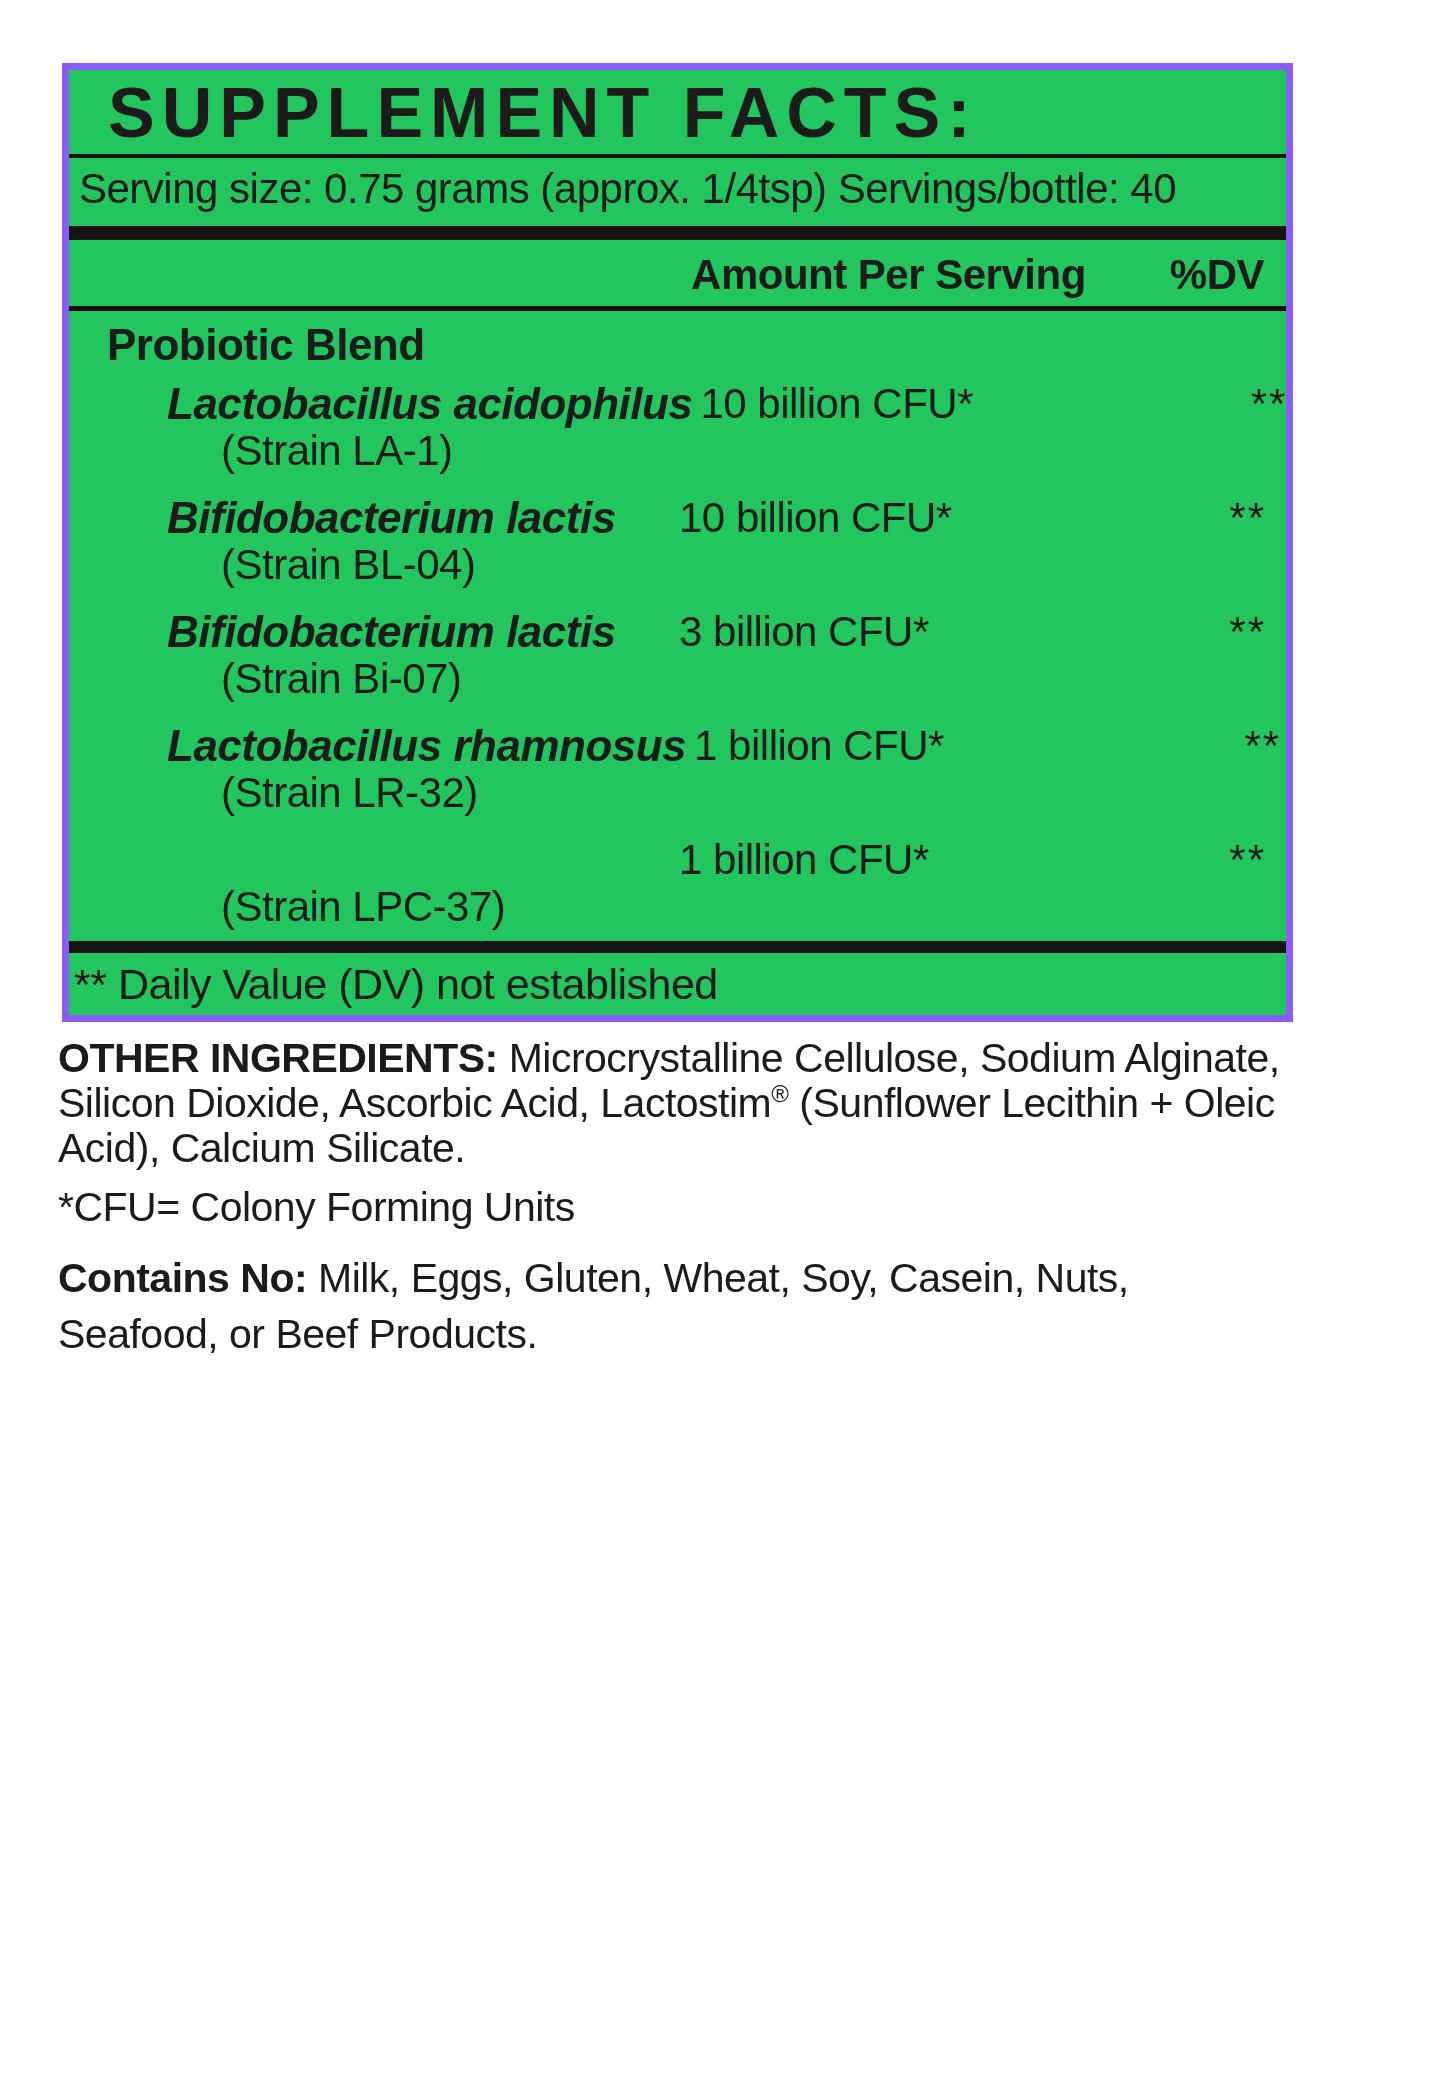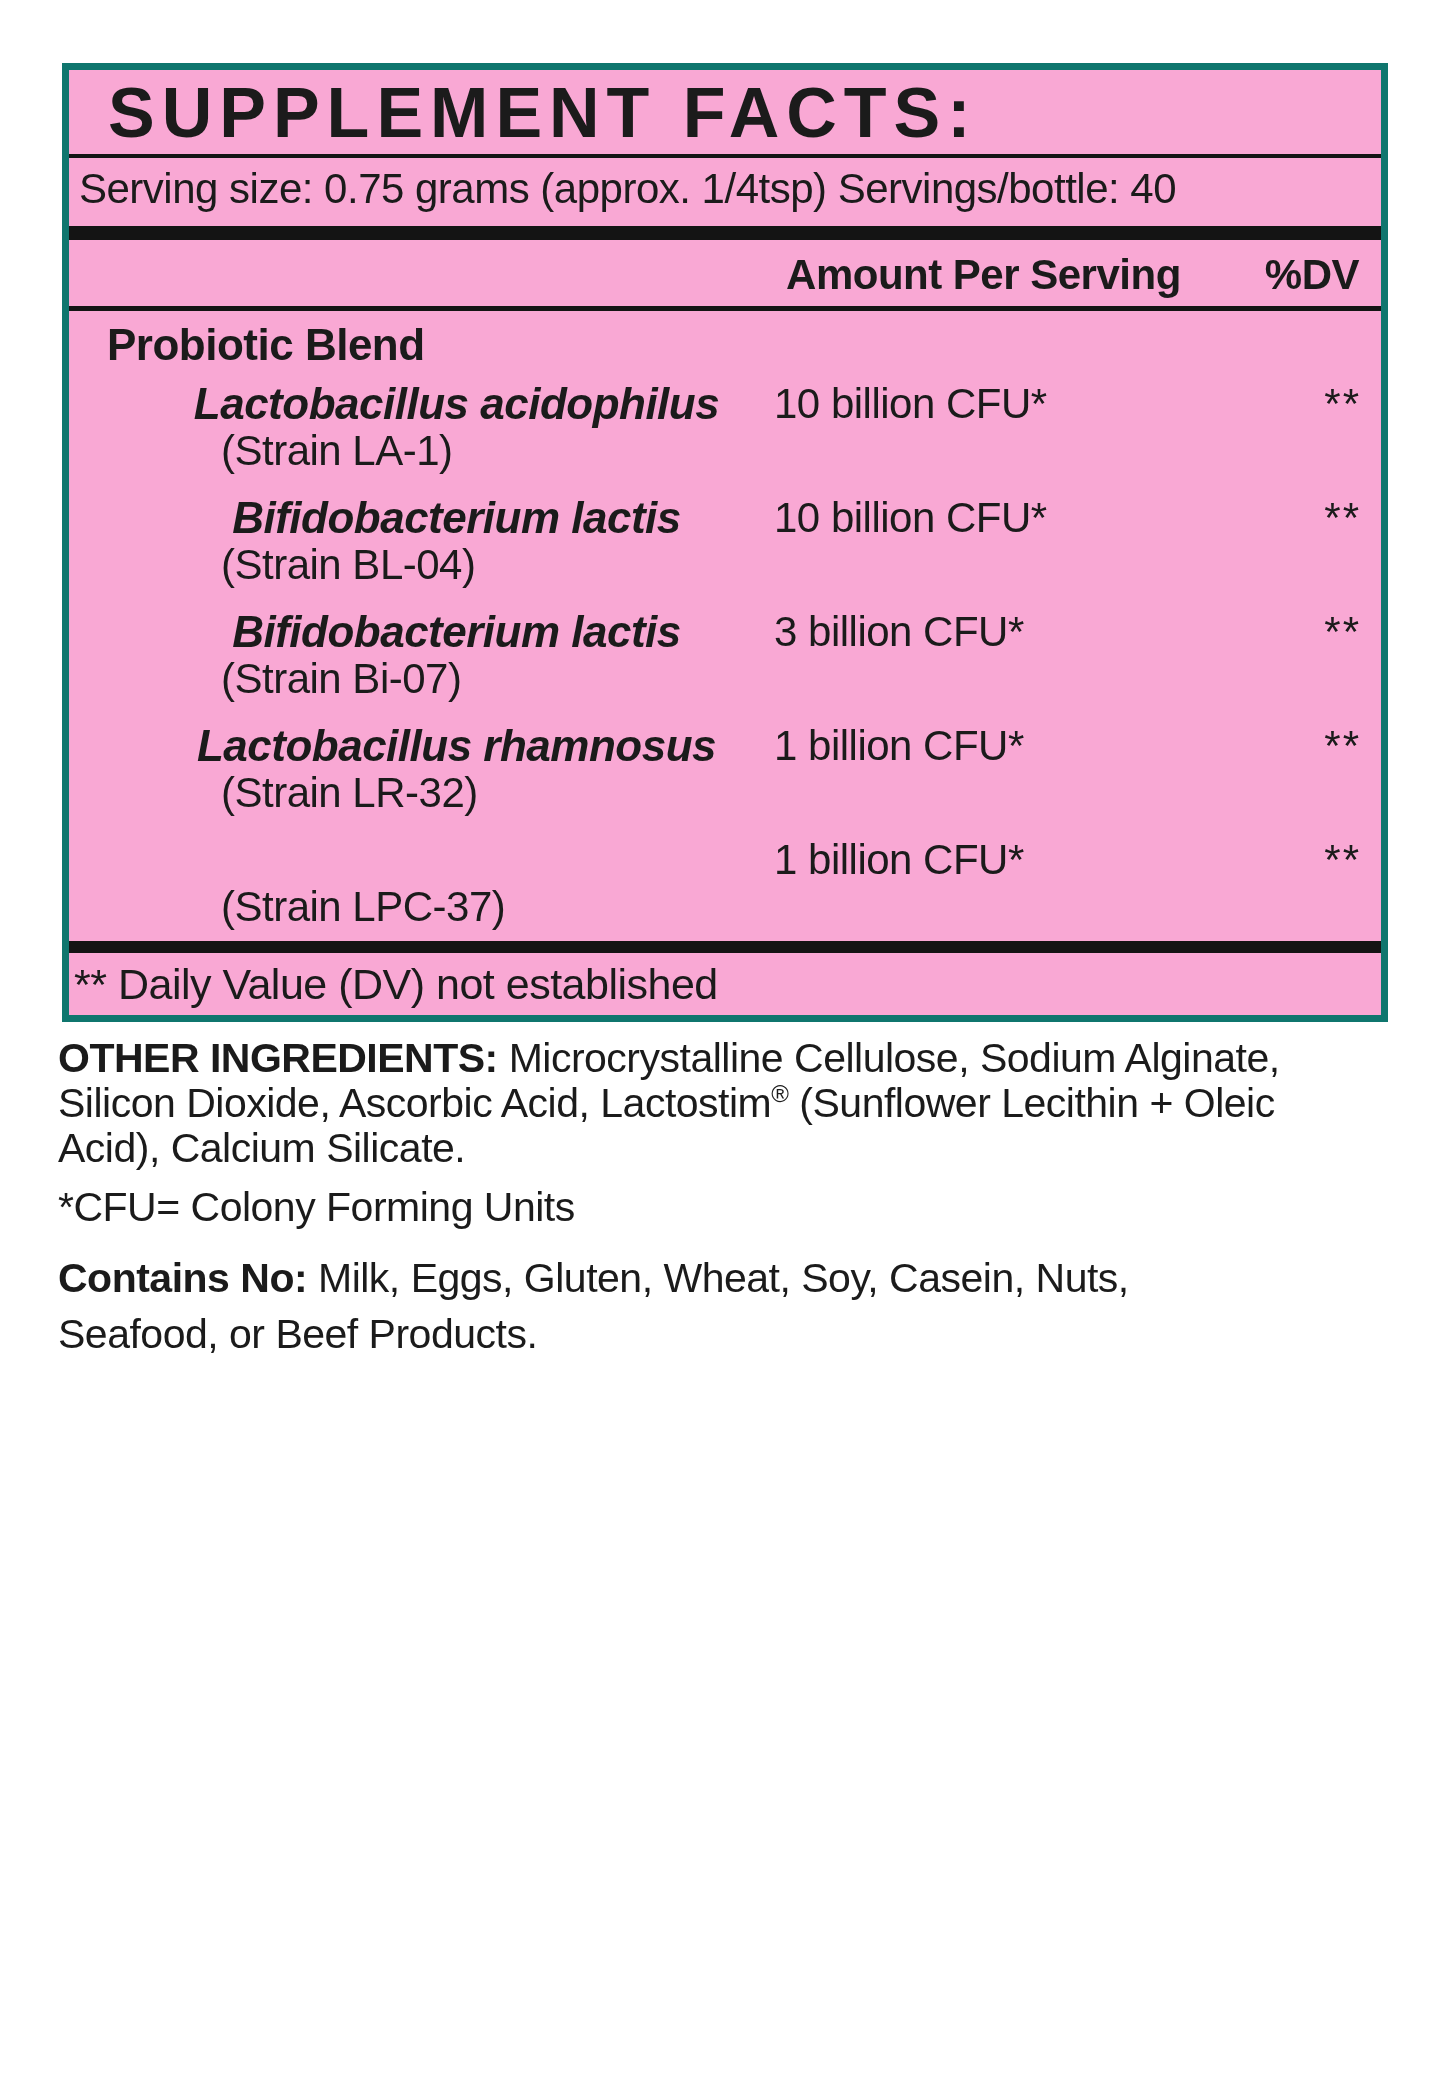--- a/index.html
+++ b/index.html
@@ -22,9 +22,9 @@
     position: absolute;
     left: 62px;
     top: 63px;
-    width: 1326px;
-    border: 7px solid #0f766e;
-    background: #f9a8d4;
+    width: 1231px;
+    border: 7px solid #8b5cf6;
+    background: #22c55e;
   }
   .title-section {
     padding: 6px 26px 4px 39px;

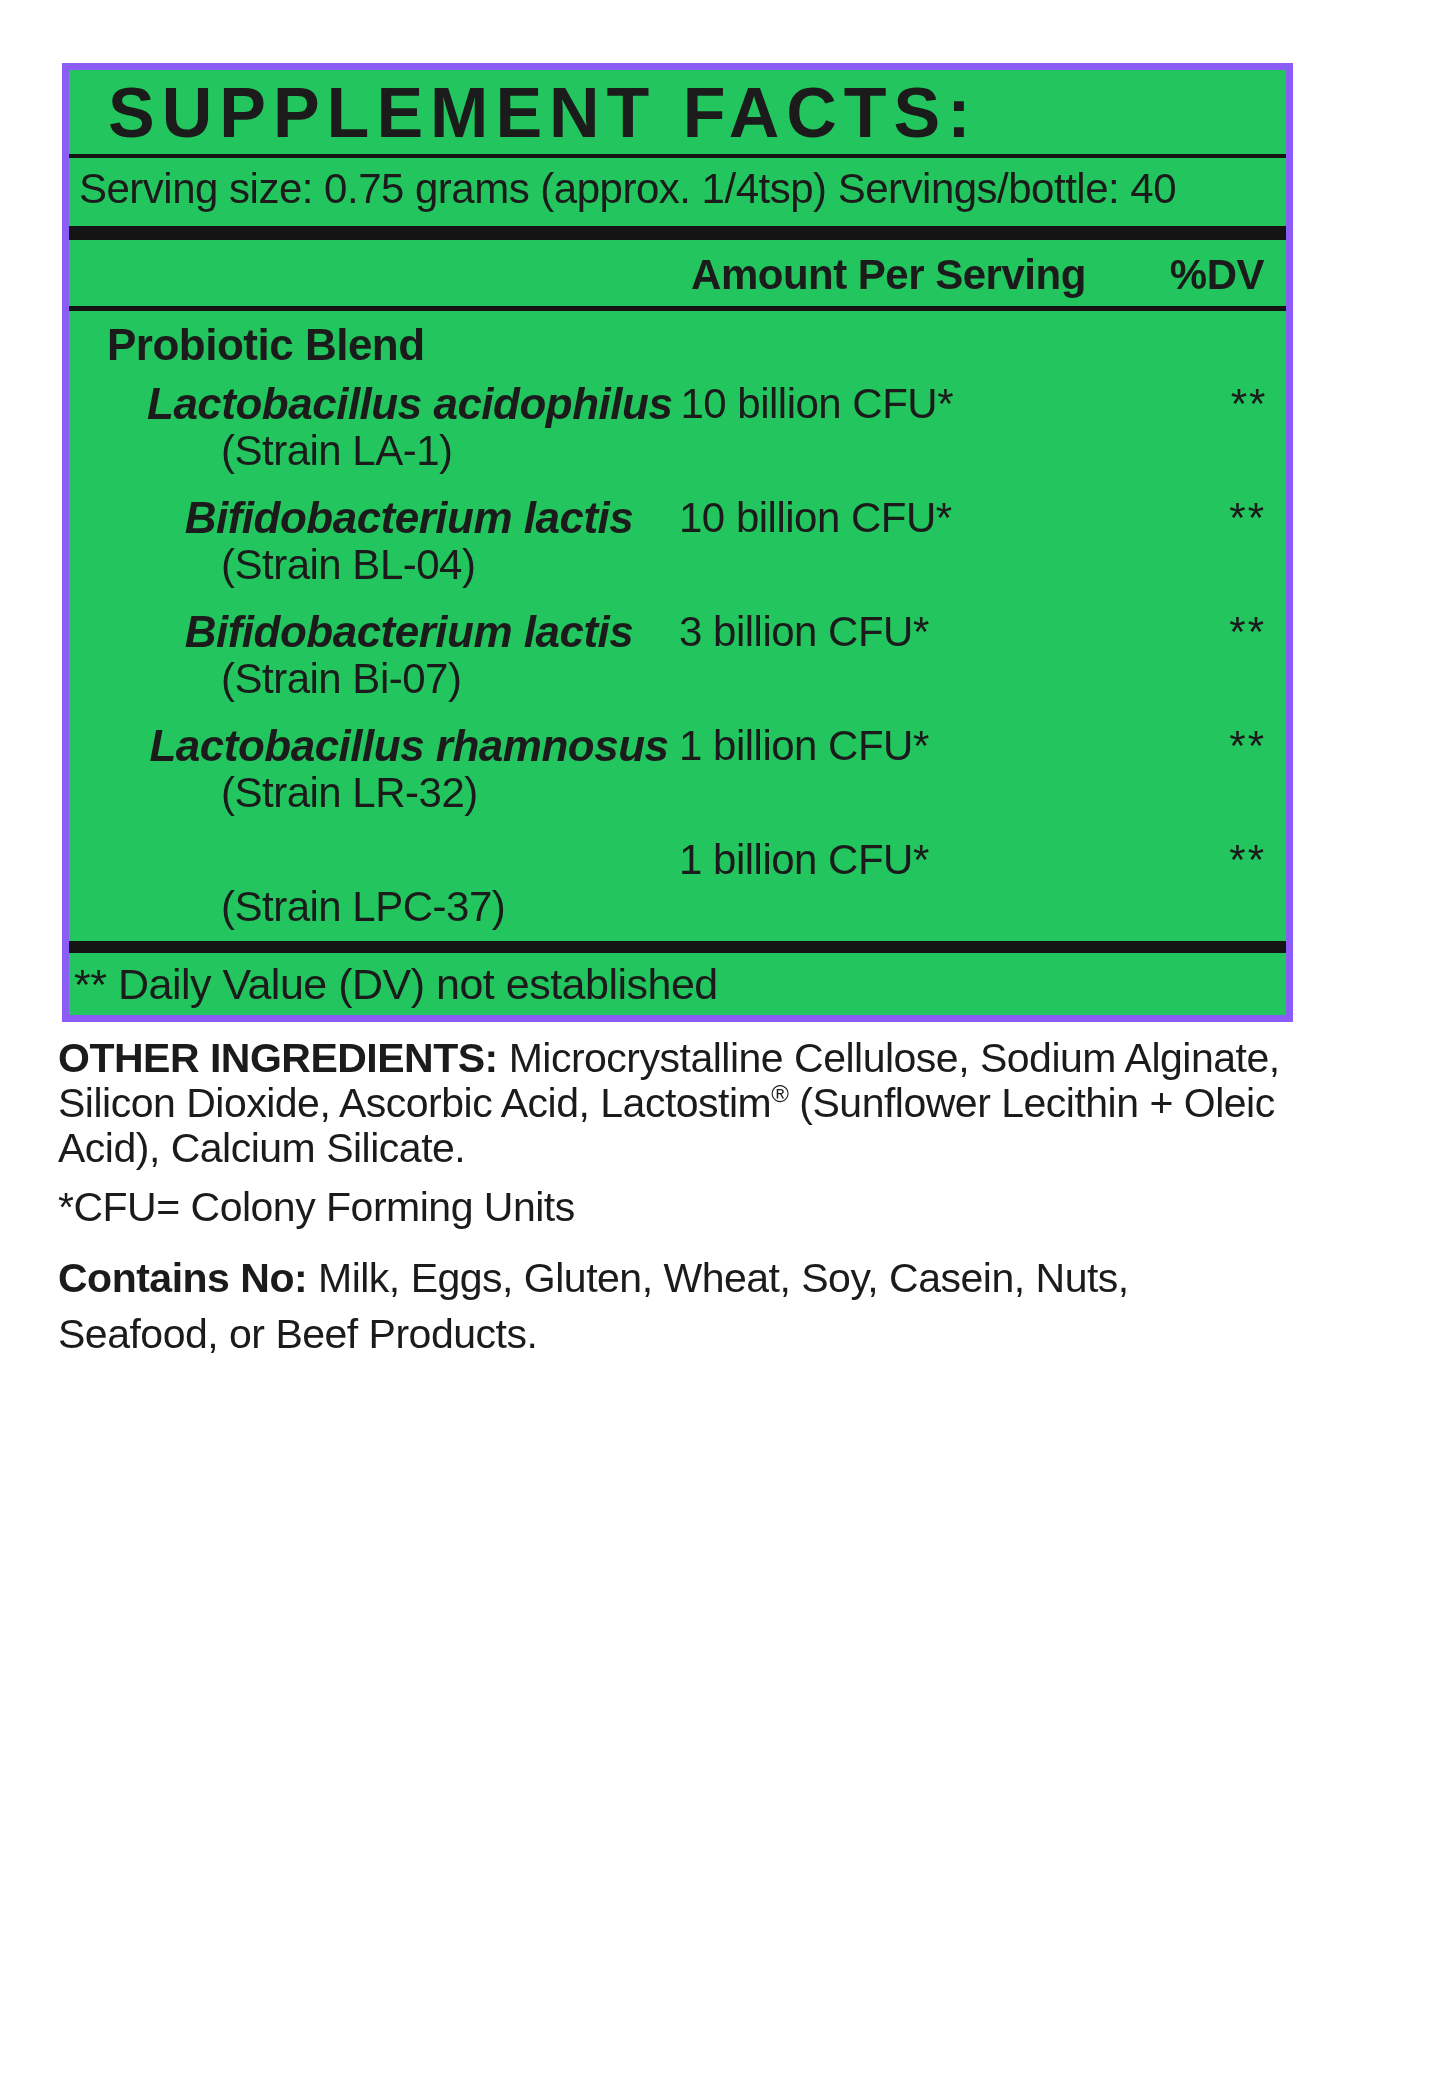--- a/index.html
+++ b/index.html
@@ -82,14 +82,13 @@
   .species-name {
     grid-column: 1;
     grid-row: 1;
-    margin-left: 40px;
+    margin-left: 60px;
     font-size: 44px;
     font-style: italic;
     font-weight: 700;
     line-height: 46px;
     letter-spacing: -0.5px;
     white-space: nowrap;
-    text-align: center;
   }
   .strain-name {
     grid-column: 1;

